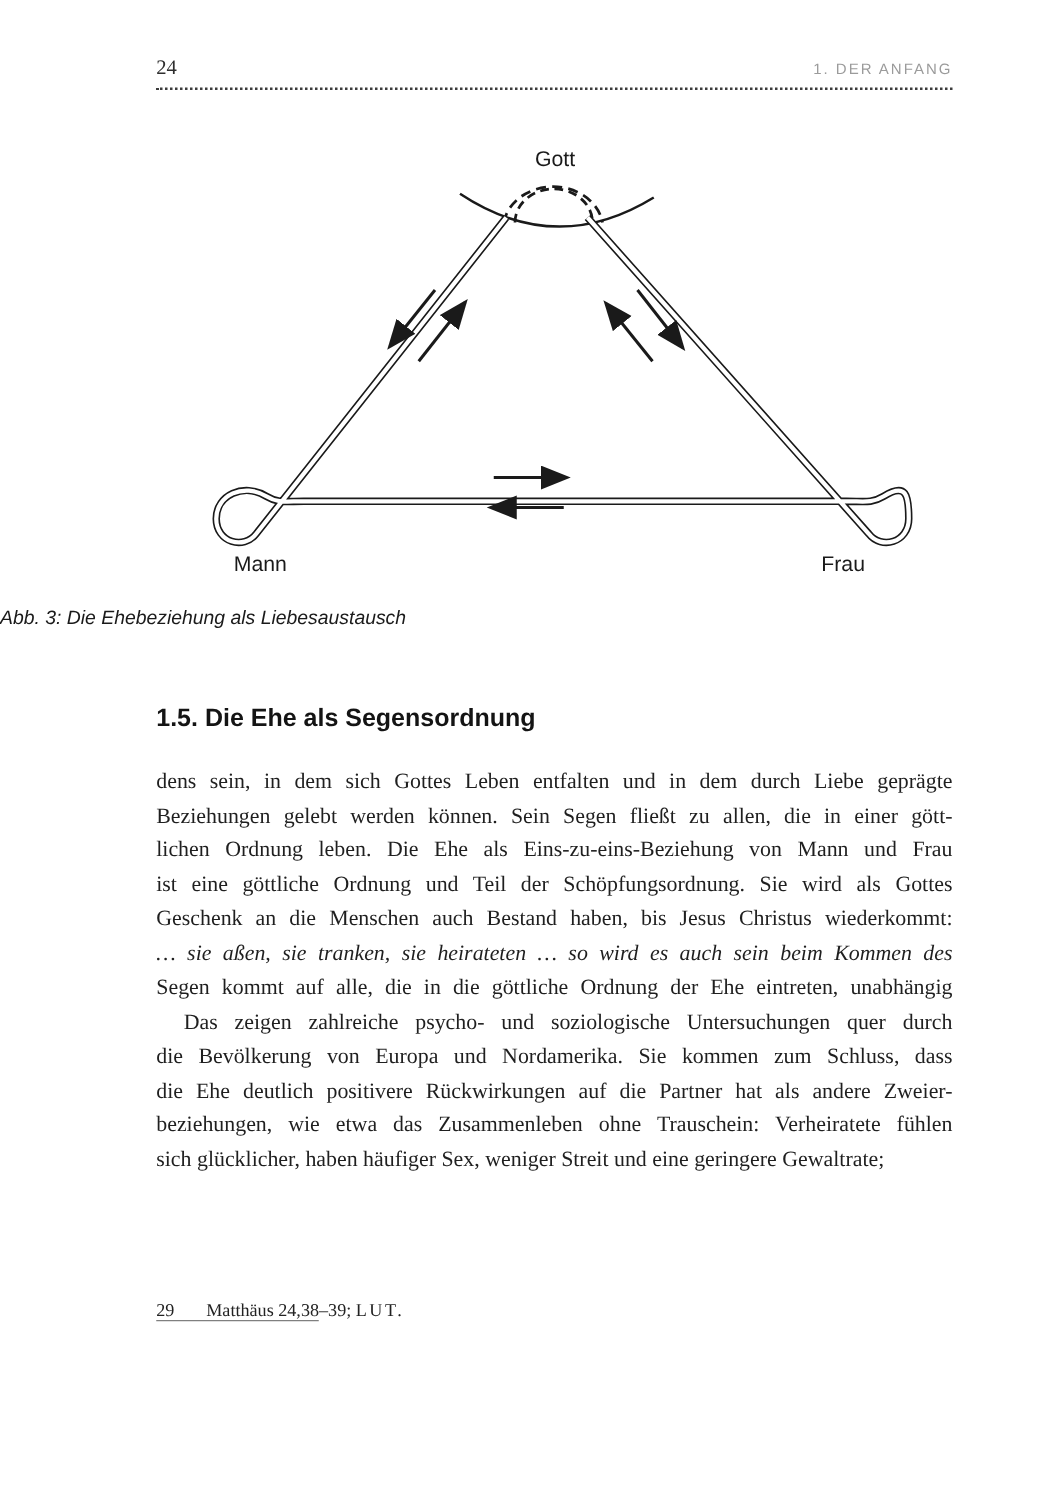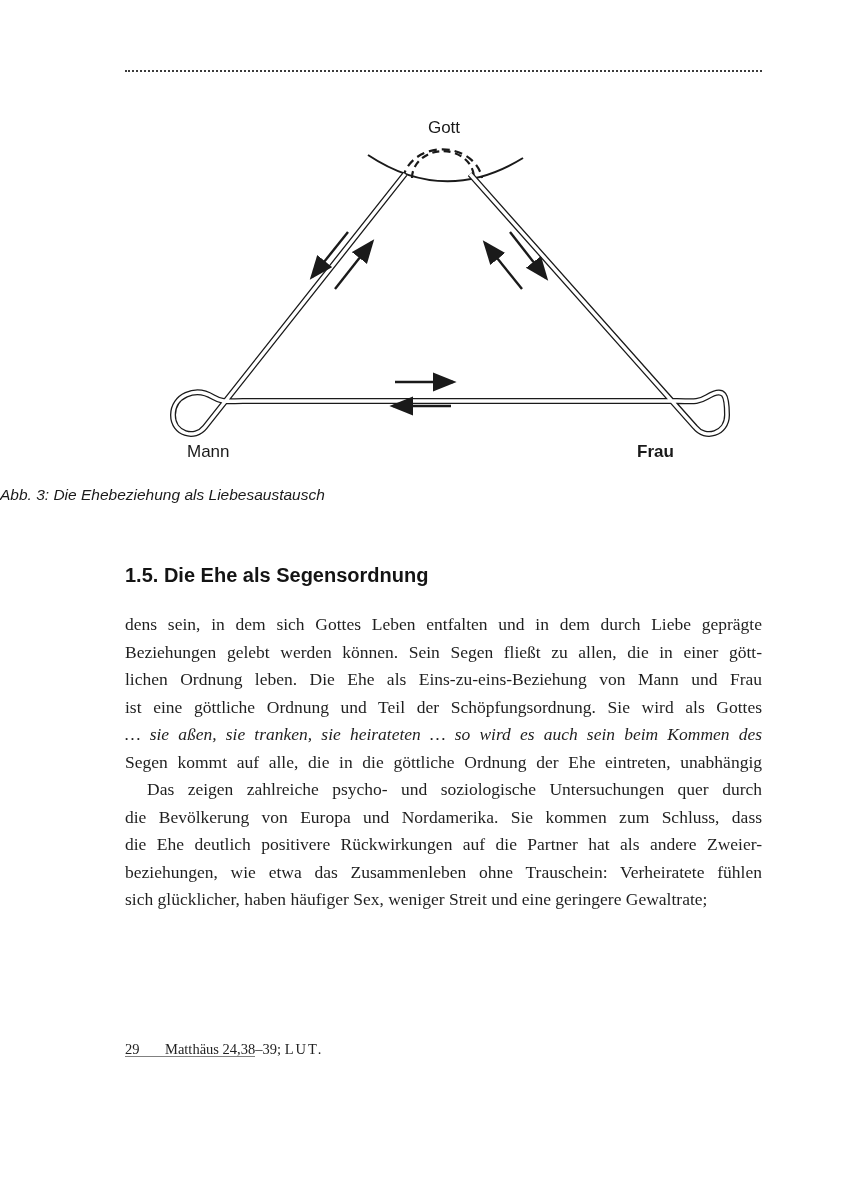--- a/index.html
+++ b/index.html
@@ -50,6 +50,10 @@
 
 <div class="page">
 
+  <div class="header-row">
+    <span class="page-num">24</span>
+    <span class="running">1. DER ANFANG</span>
+  </div>
   <div class="header-rule"></div>
 
   <div class="diagram">

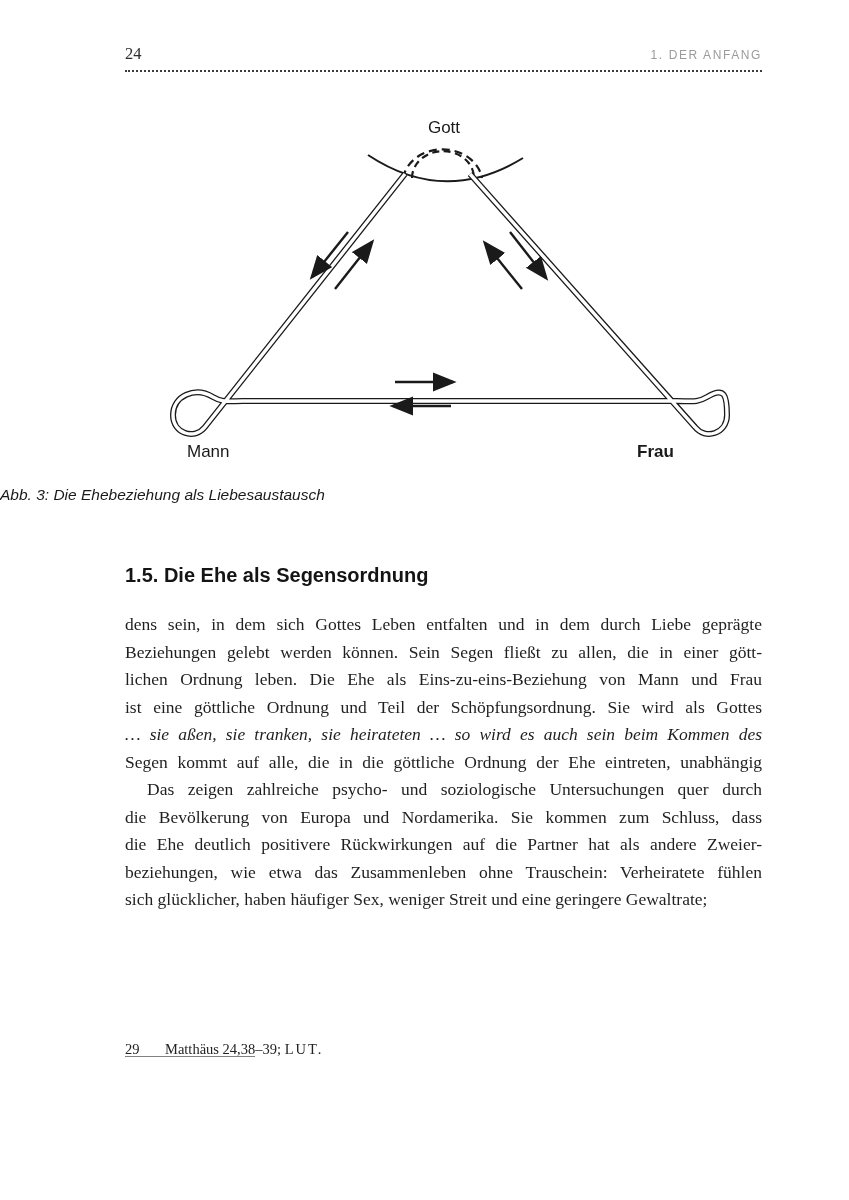--- a/index.html
+++ b/index.html
@@ -22,7 +22,7 @@
             font-size:17px; color:#1a1a1a; }
   .gott  { left:249px; top:6px; width:60px; text-align:center; }
   .mann  { left:22px;  top:330px; }
-  .frau  { left:472px; top:330px;font-weight:bold; }
+  .frau  { left:492px; top:330px; }
   .caption { position:absolute; left:0; top:486px; width:849px; 
              font-family:"Liberation Sans", sans-serif; font-style:italic;
              font-size:15.5px; color:#1a1a1a; }

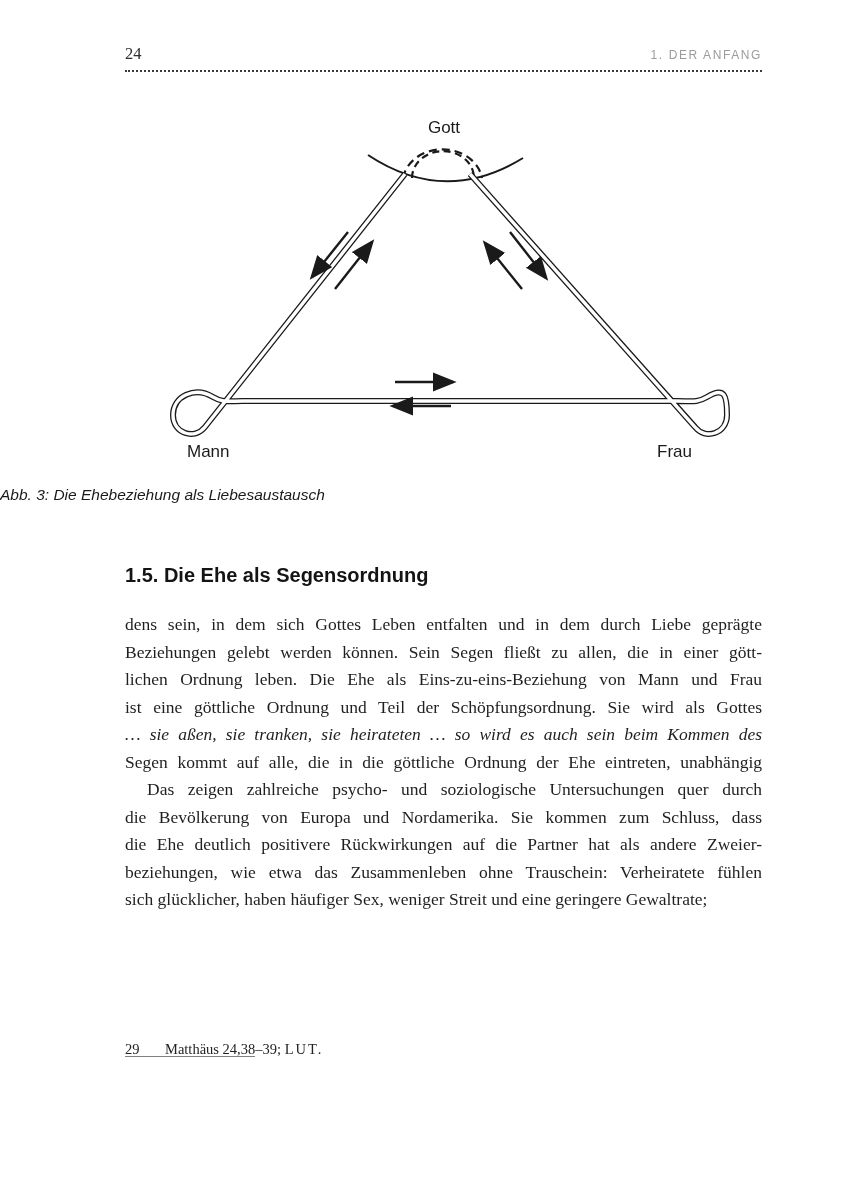--- a/index.html
+++ b/index.html
@@ -113,6 +113,7 @@
       <div class="line"><span>Beziehungen gelebt werden können. Sein Segen fließt zu allen, die in einer gött-</span></div>
       <div class="line"><span>lichen Ordnung leben. Die Ehe als Eins-zu-eins-Beziehung von Mann und Frau</span></div>
       <div class="line"><span>ist eine göttliche Ordnung und Teil der Schöpfungsordnung. Sie wird als Gottes</span></div>
+      <div class="line"><span>Geschenk an die Menschen auch Bestand haben, bis Jesus Christus wiederkommt:</span></div>
       <div class="line"><em>… sie aßen, sie tranken, sie heirateten … so wird es auch sein beim Kommen des</em></div>
       <div class="line"><span>Segen kommt auf alle, die in die göttliche Ordnung der Ehe eintreten, unabhängig</span></div>
       <div class="line indent"><span>Das zeigen zahlreiche psycho- und soziologische Untersuchungen quer durch</span></div>

